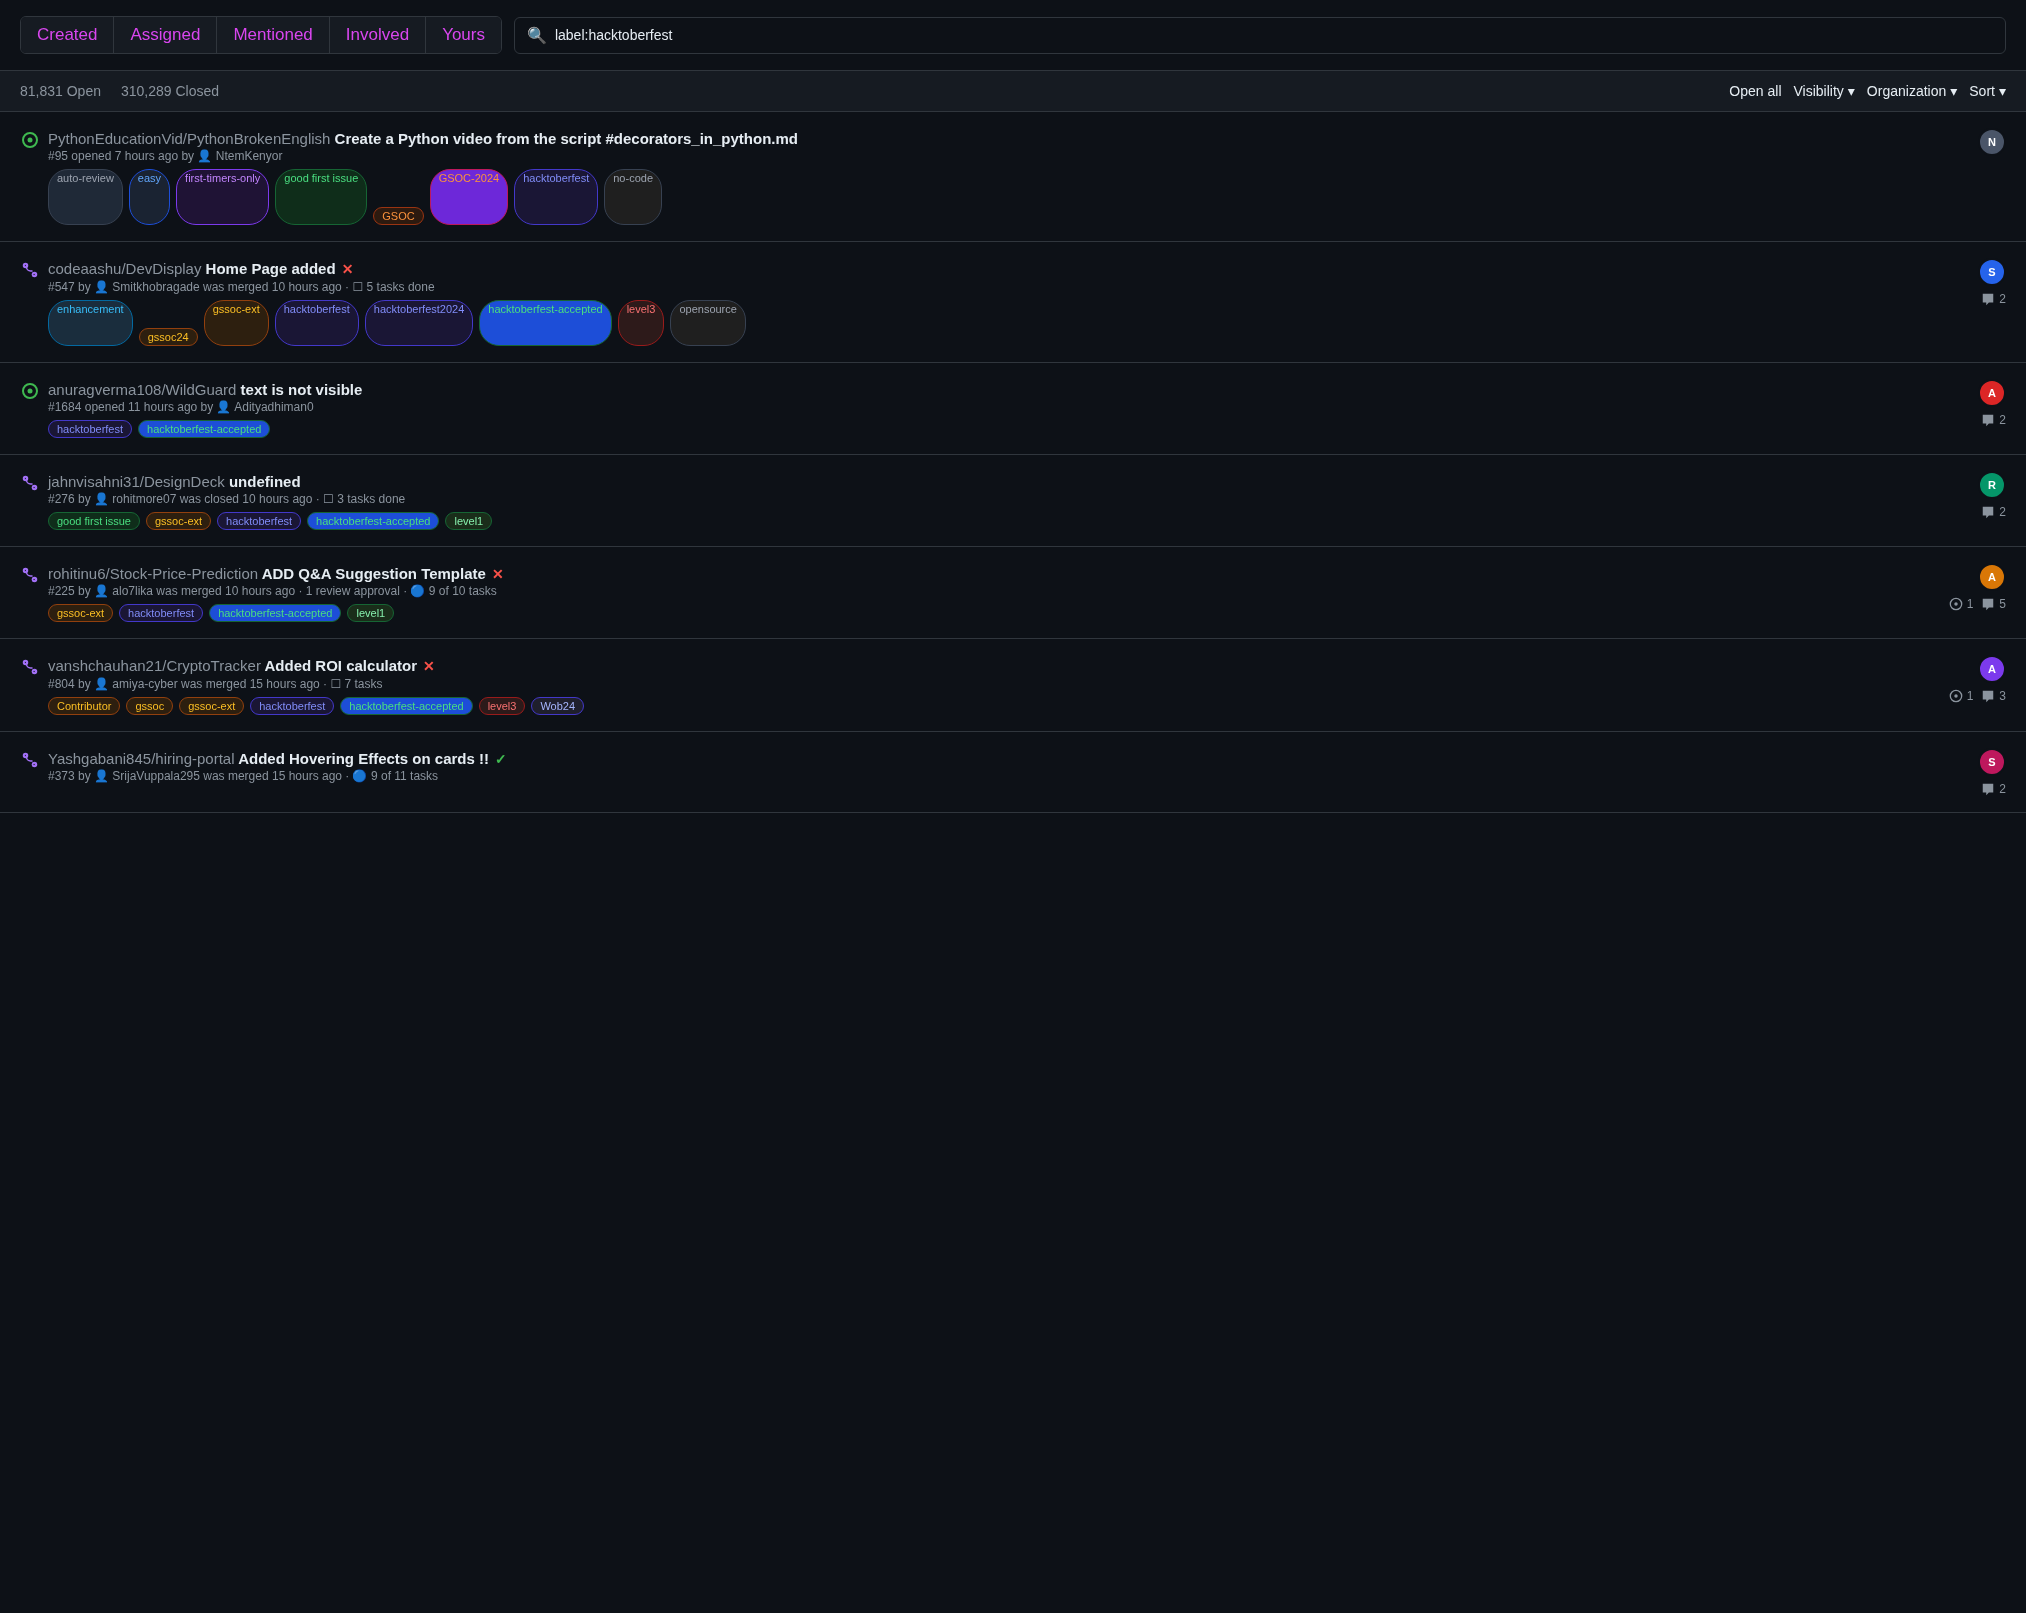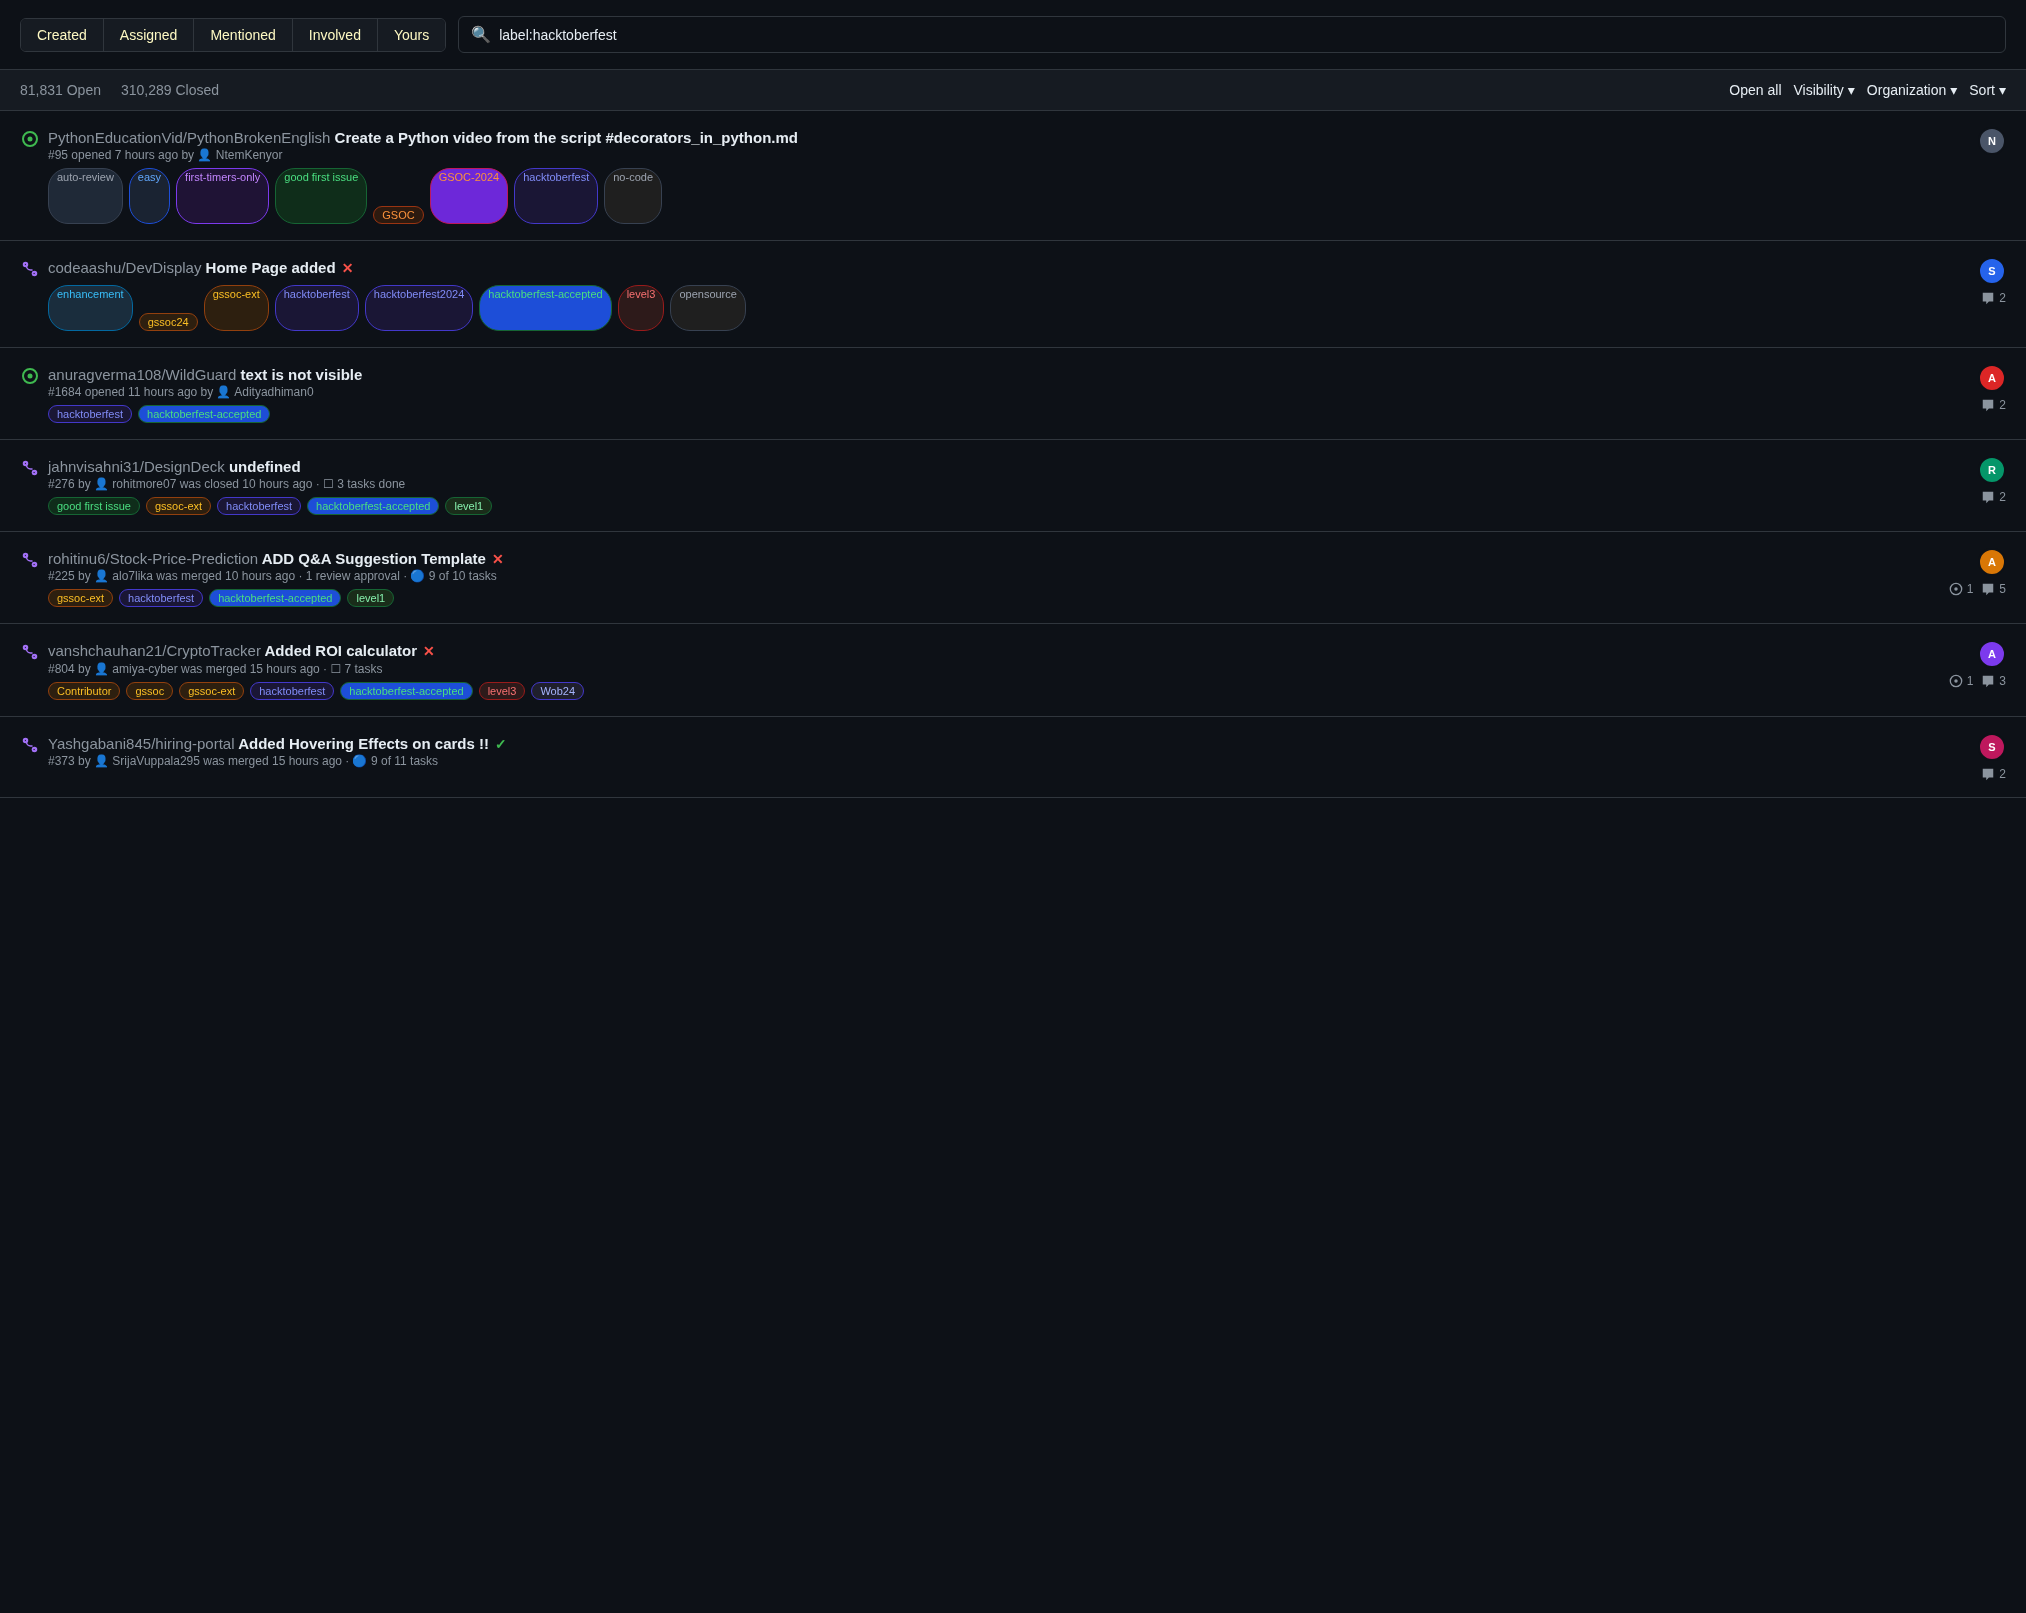--- a/index.html
+++ b/index.html
@@ -28,10 +28,10 @@
     .tab {
       padding: 8px 16px;
       background: #161b22;
-      color: #fef9c3;
+      color: #d946ef;
       cursor: pointer;
       border-right: 1px solid #30363d;
-      font-size: 14px;
+      font-size: 17px;
       font-weight: 500;
     }
     .tab:last-child { border-right: none; }

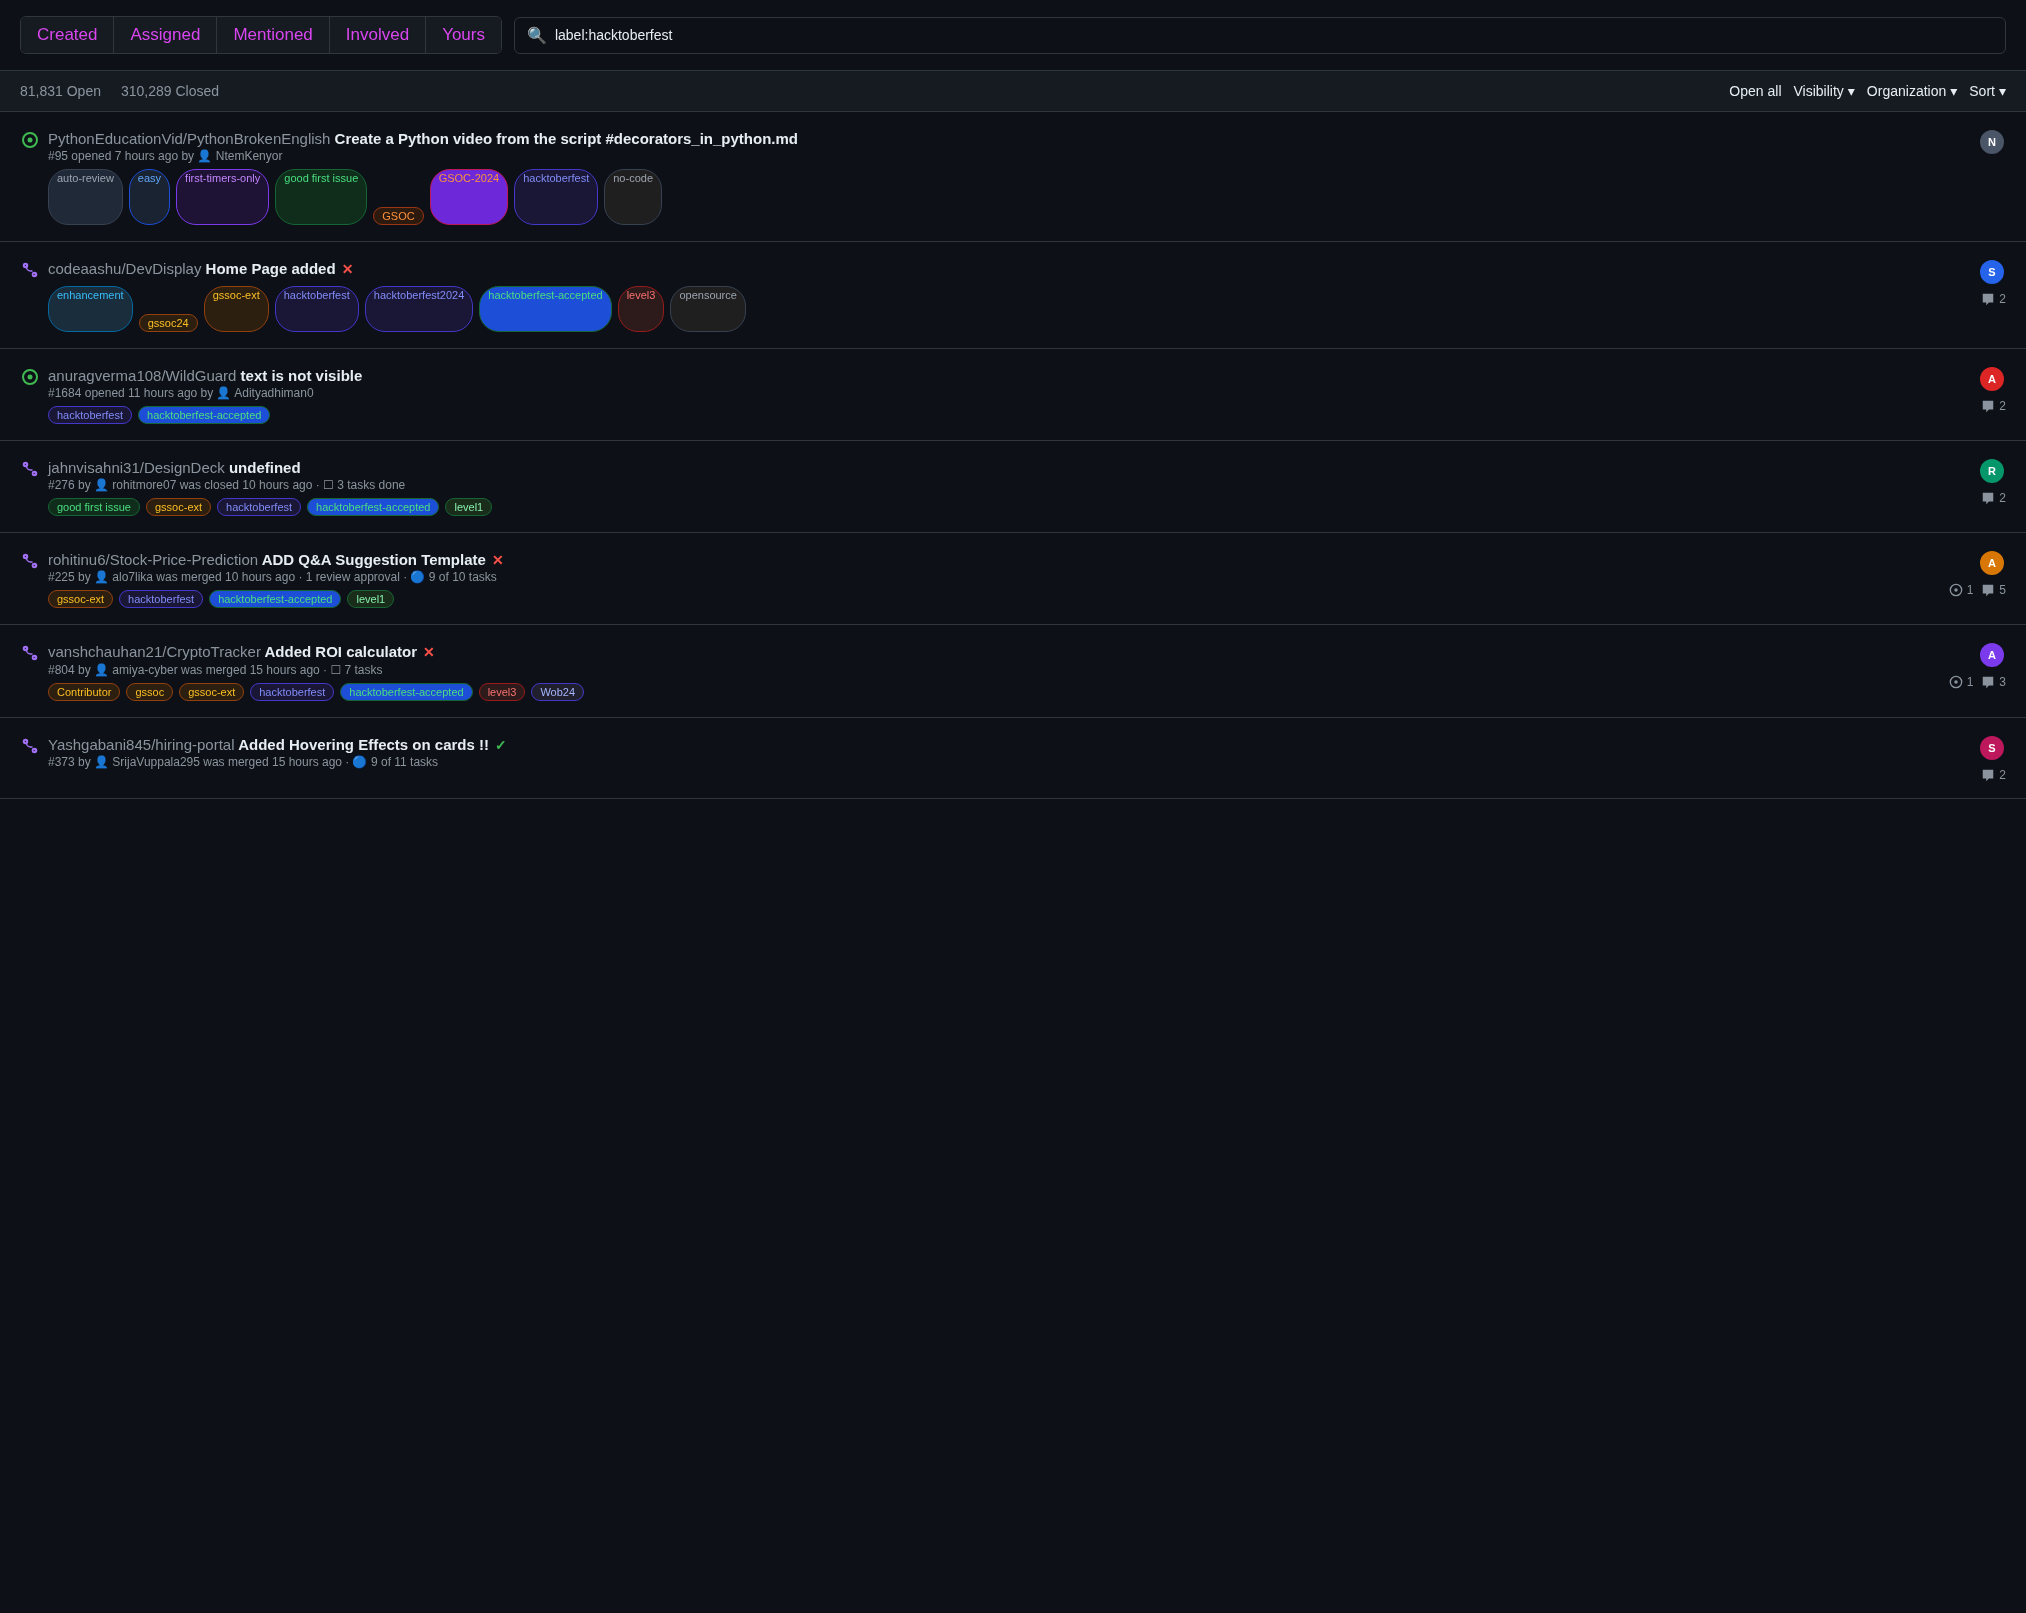--- a/index.html
+++ b/index.html
@@ -272,6 +272,7 @@
     </div>
     <div class="issue-content">
       <span class="issue-title"><span class="repo-part">codeaashu/DevDisplay</span> Home Page added<span class="x-mark">✕</span></span>
+      <div class="issue-meta">#547 by 👤 Smitkhobragade was merged 10 hours ago · ☐ 5 tasks done</div>
       <div class="labels">
           <span class="label label-enhancement">enhancement</span>
           <span class="label label-gssoc24">gssoc24</span>

